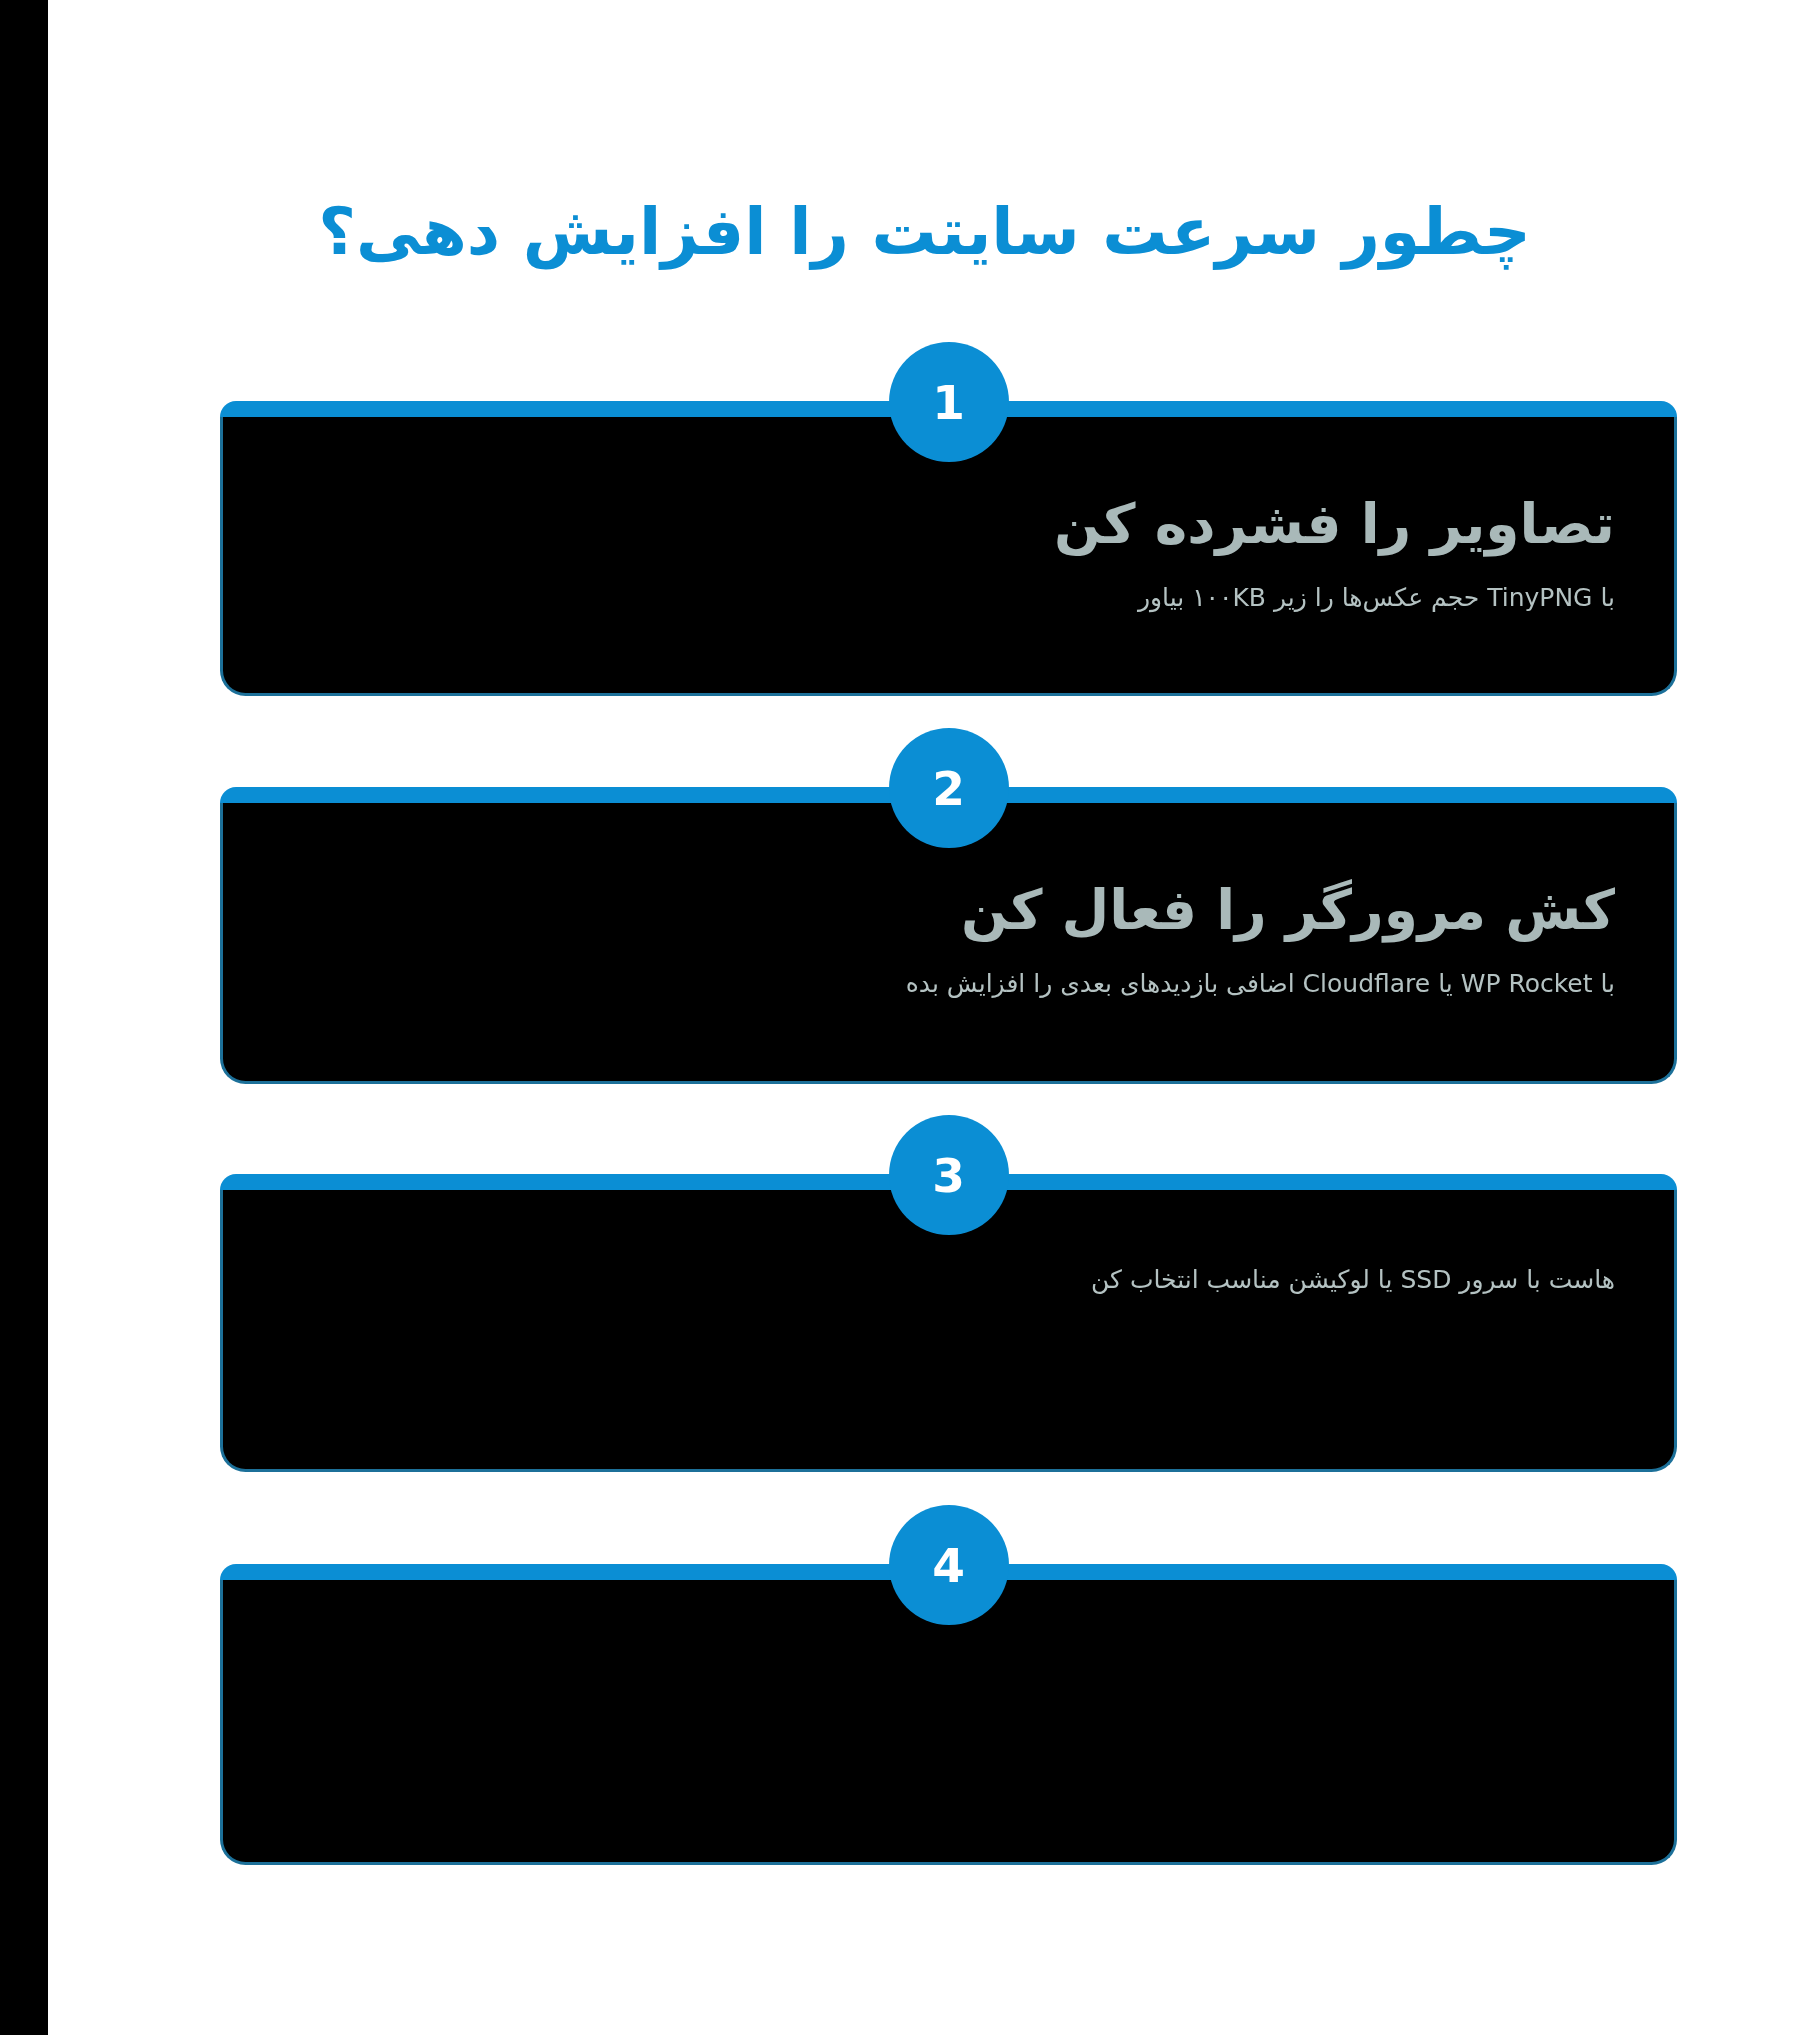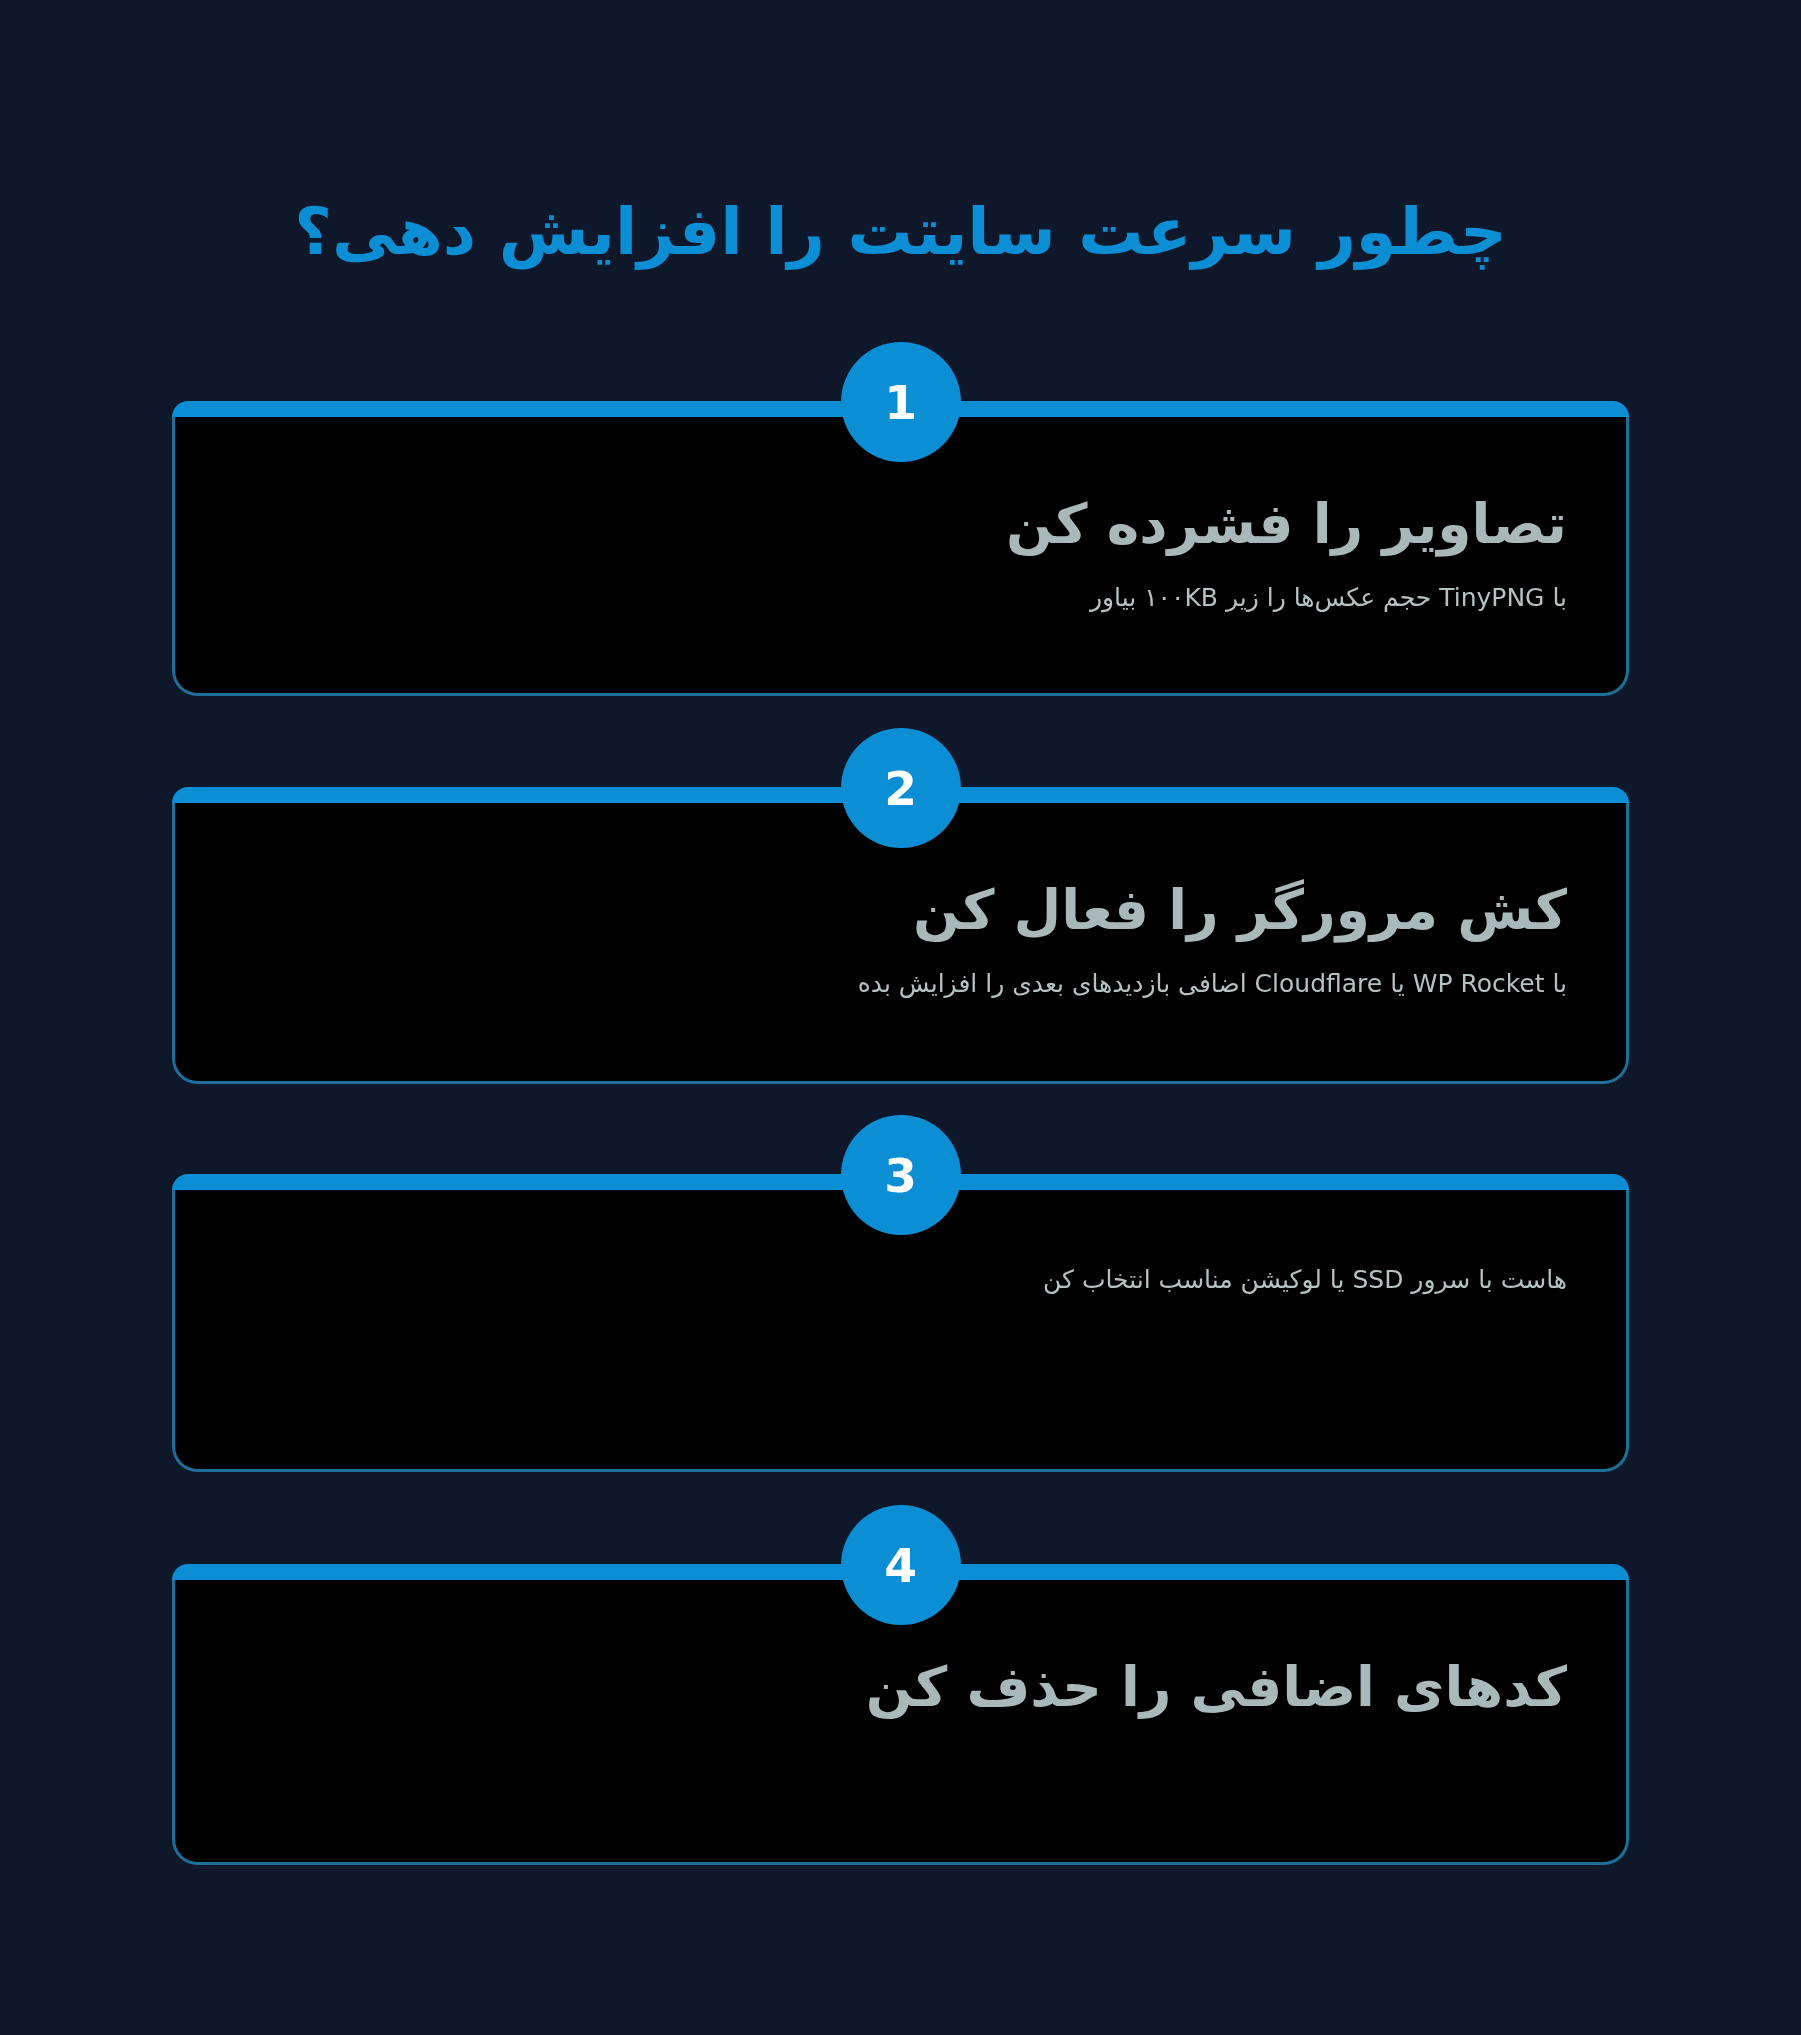--- a/index.html
+++ b/index.html
@@ -19,7 +19,8 @@
   .page {
     position: absolute;
     inset: 0;
-    background: #0f172a;
+    background: #ffffff;
+    margin-left: 48px;
   }
 
   

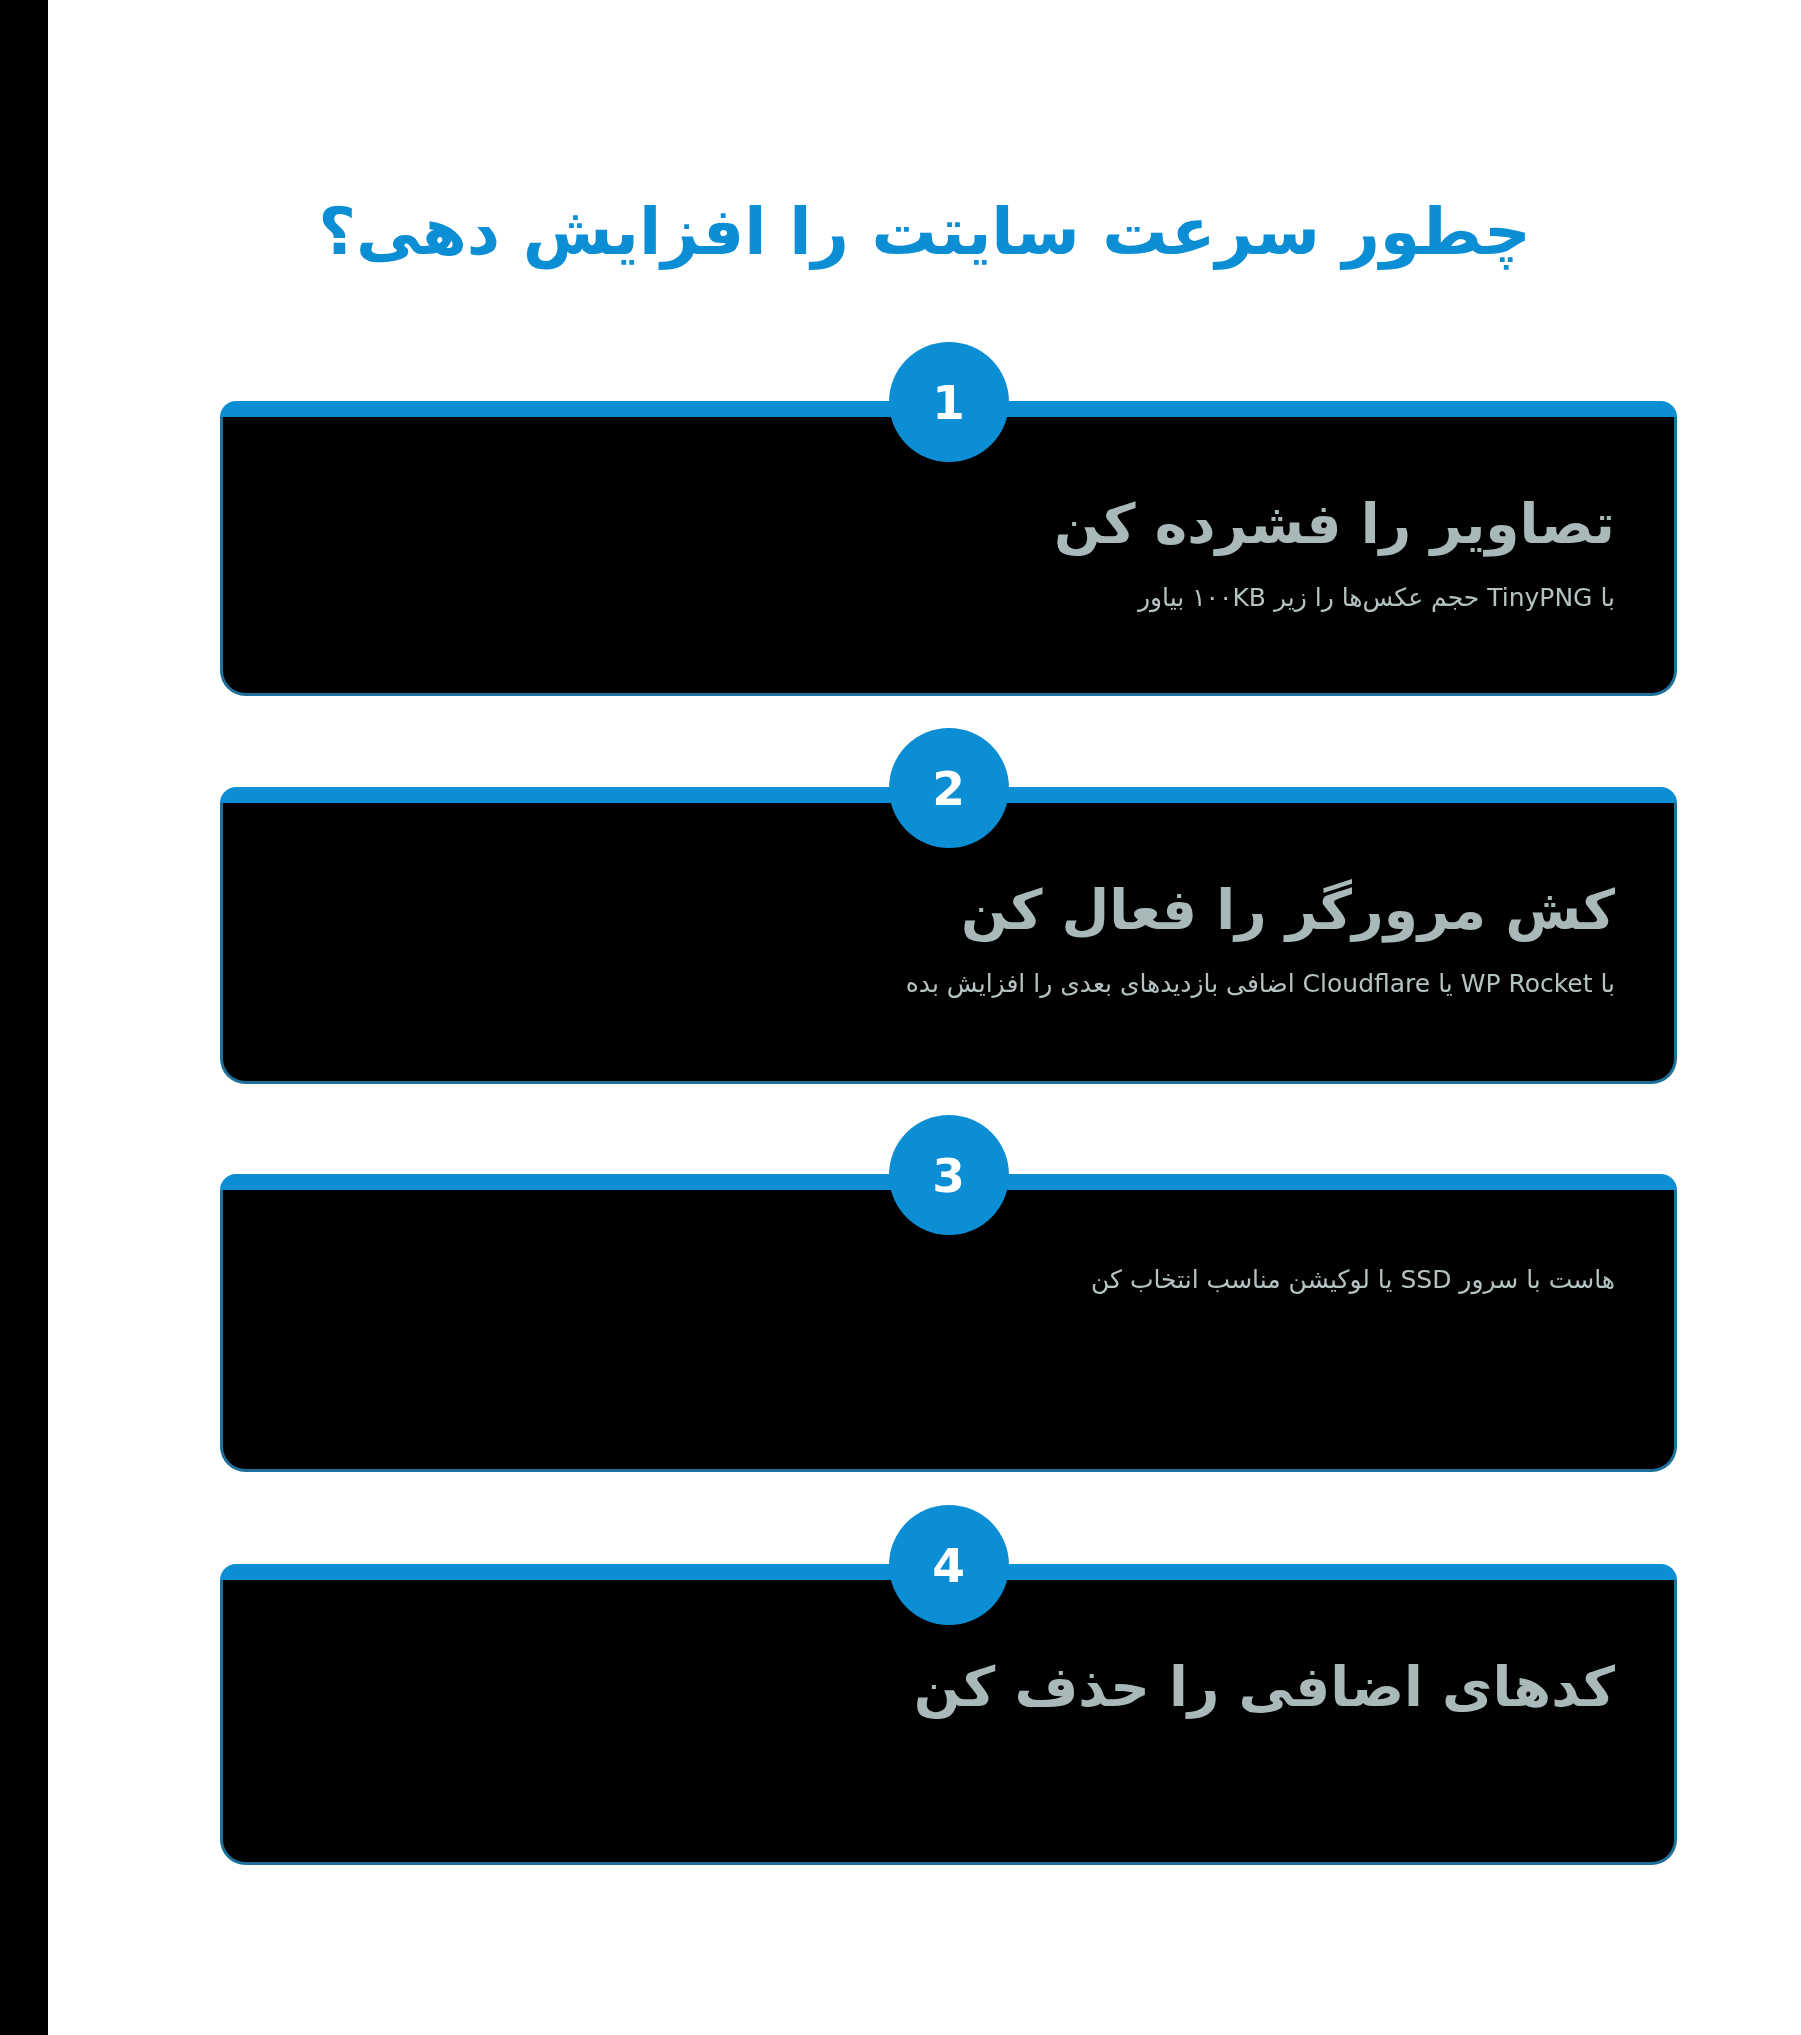--- a/index.html
+++ b/index.html
@@ -172,7 +172,6 @@
         <span class="badge-num">4</span>
       </div>
       <div class="card-body">
-        <div class="card-heading">کدهای اضافی را حذف کن</div>
       </div>
     </div>
 

